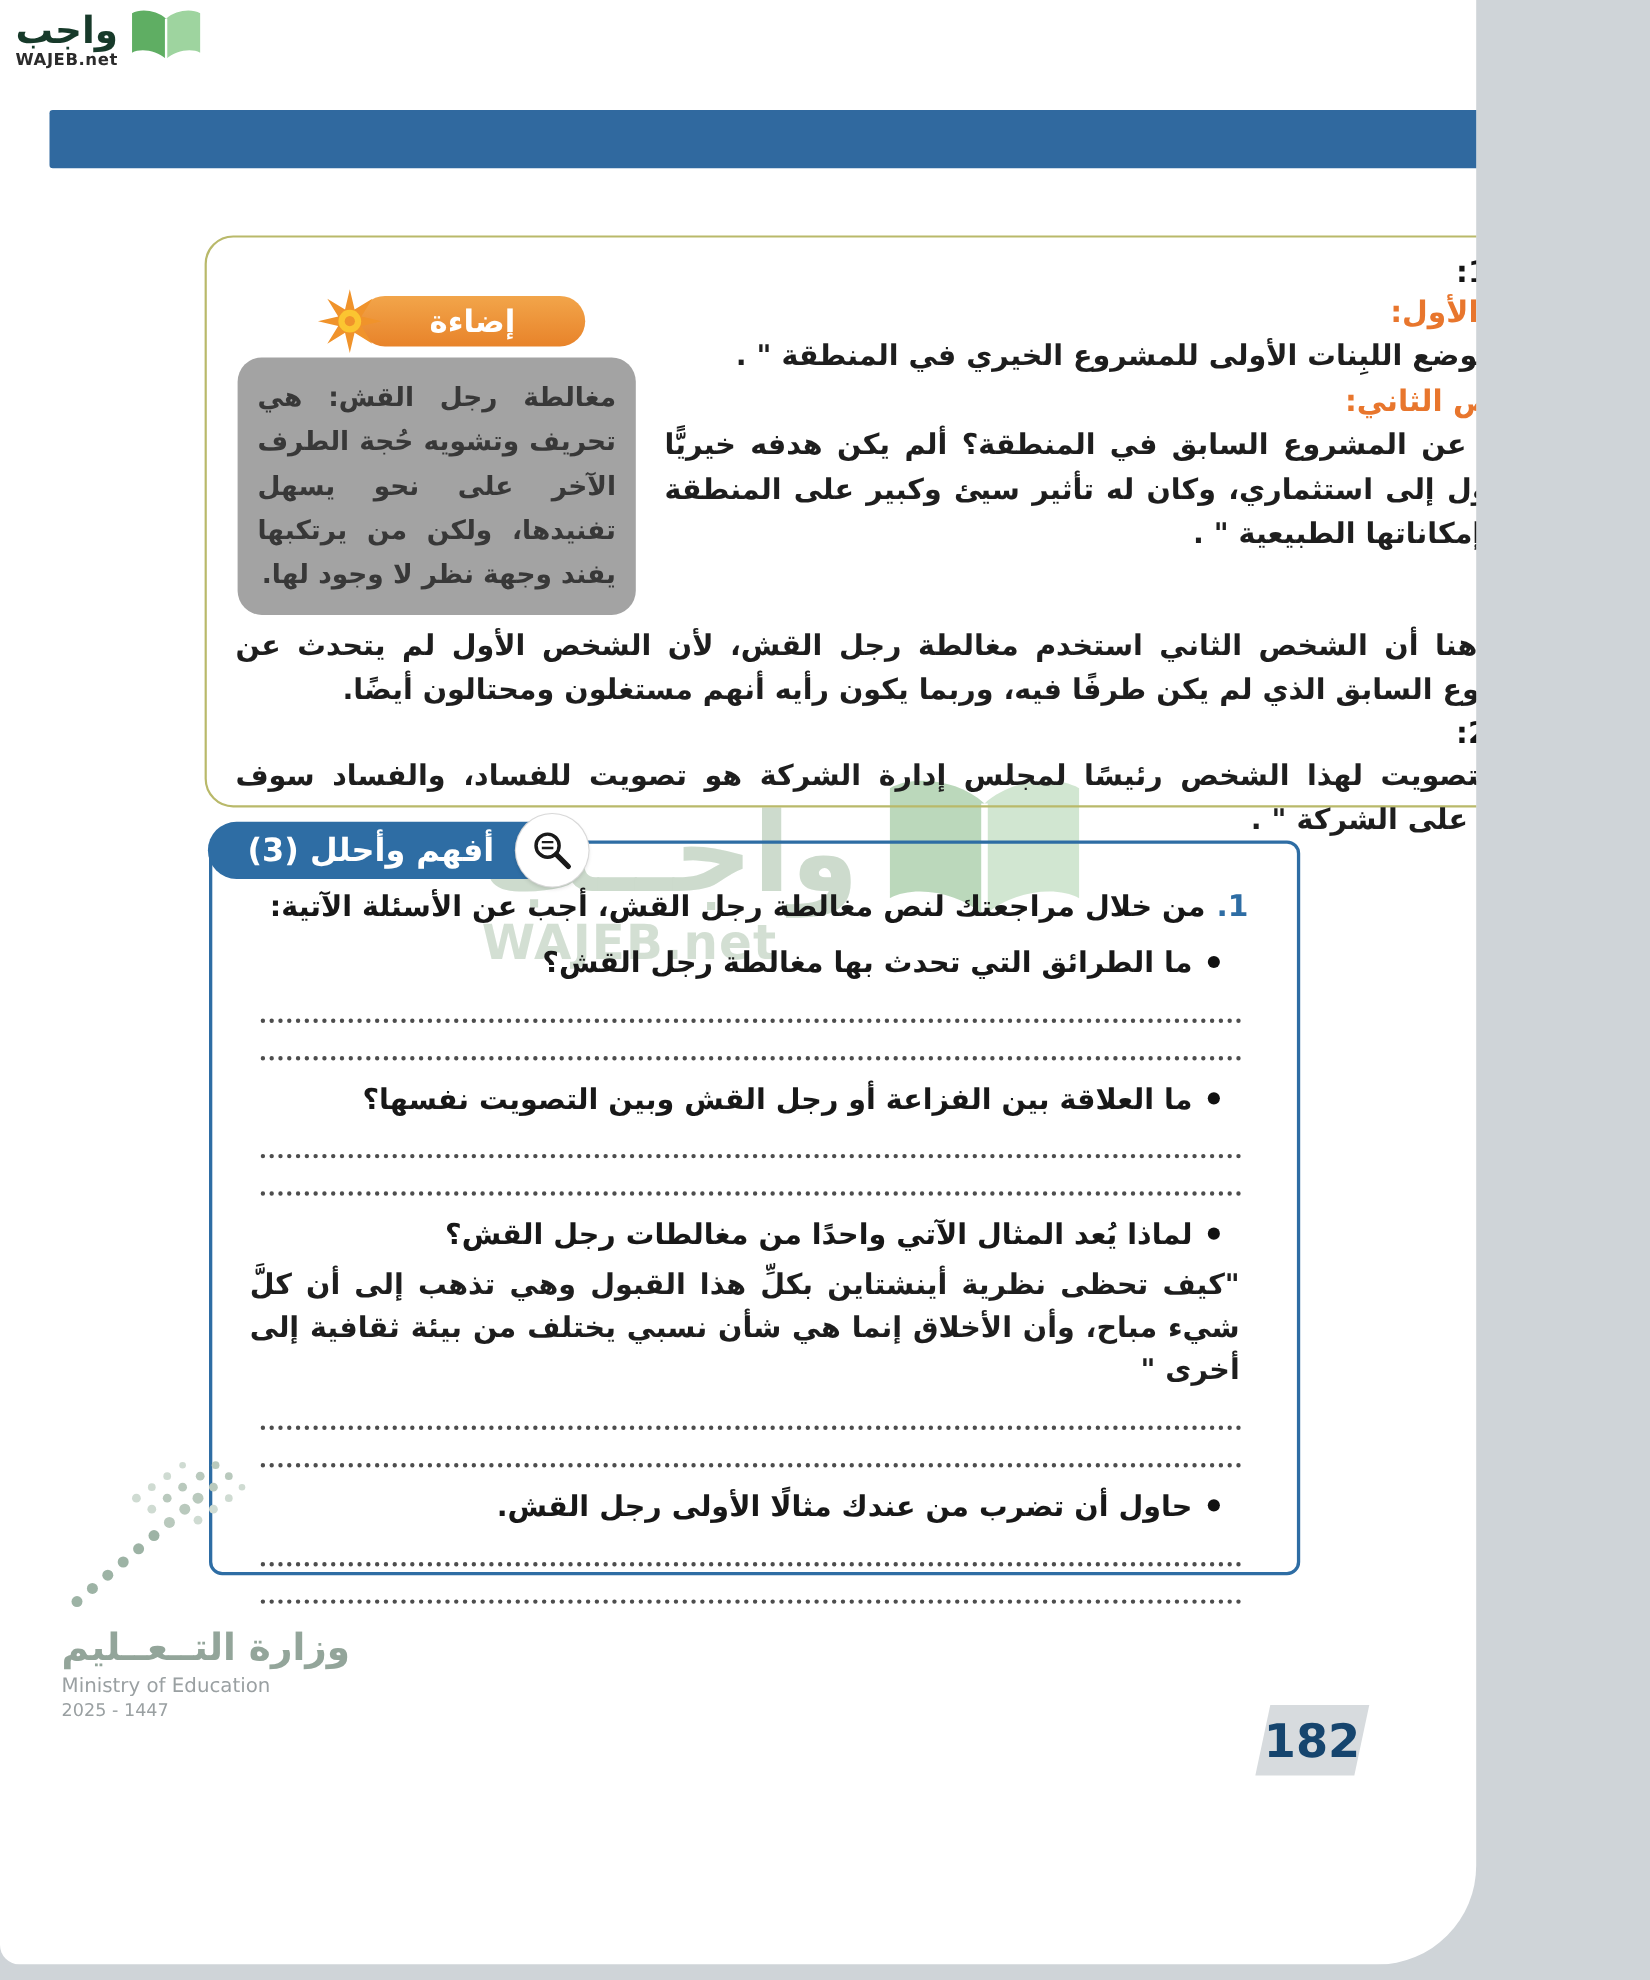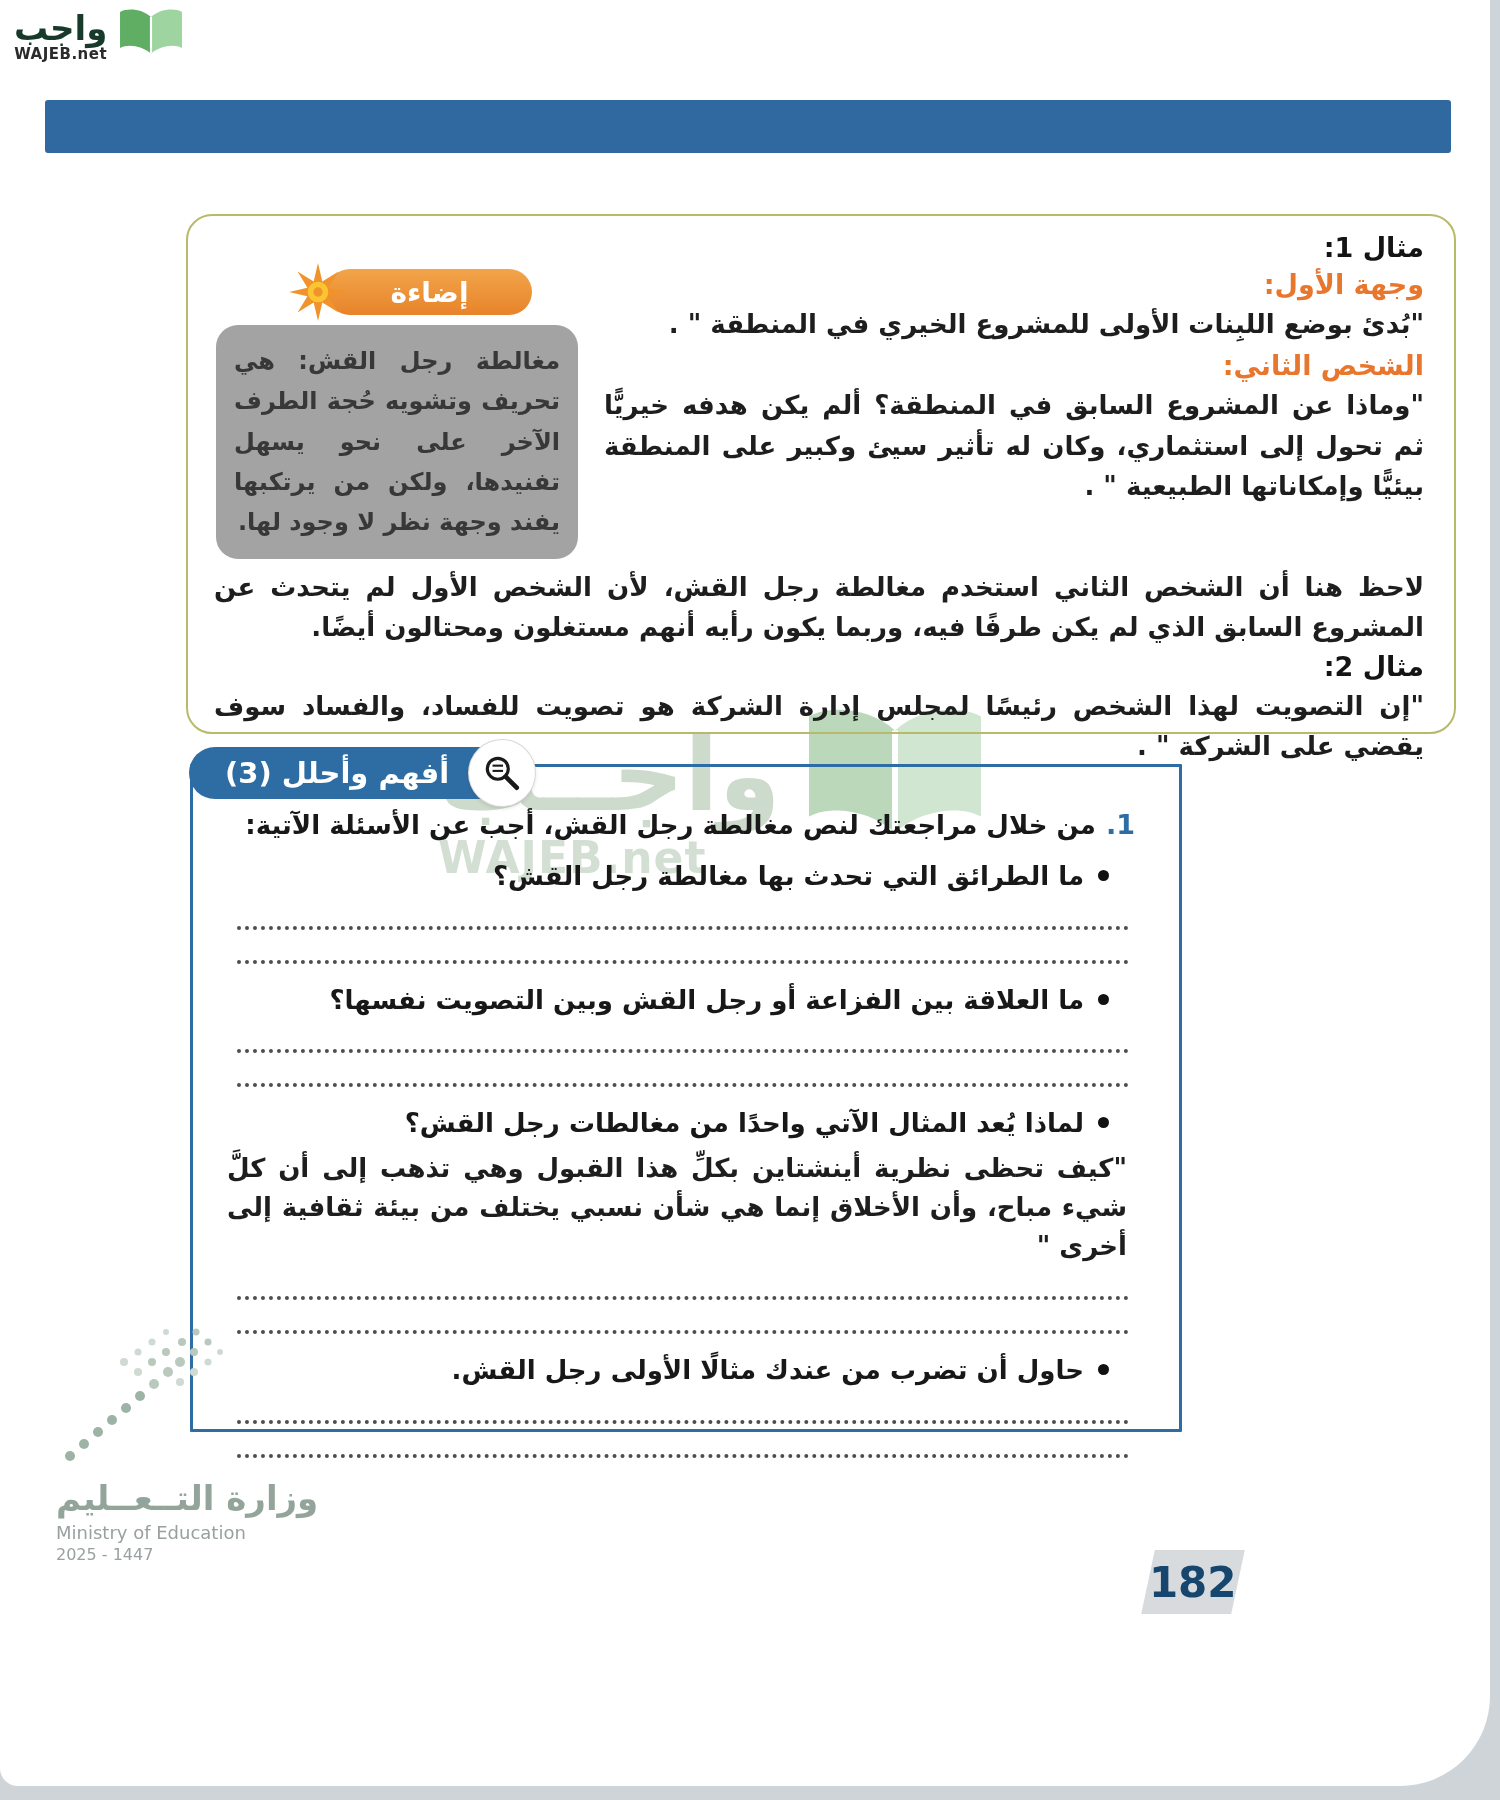--- a/index.html
+++ b/index.html
@@ -5,7 +5,7 @@
   html,body{margin:0;padding:0;background:#cfd4d8;}
   *{box-sizing:border-box;}
   body{font-family:"DejaVu Sans",sans-serif;}
-  .page{position:relative;width:1490px;height:1786px;background:#ffffff;
+  .page{position:relative;width:1342px;height:1786px;background:#ffffff;
         border-bottom-right-radius:90px;border-bottom-left-radius:18px;overflow:hidden;}
   
   .brand{position:absolute;left:14px;top:6px;display:flex;align-items:center;gap:8px;z-index:3;}

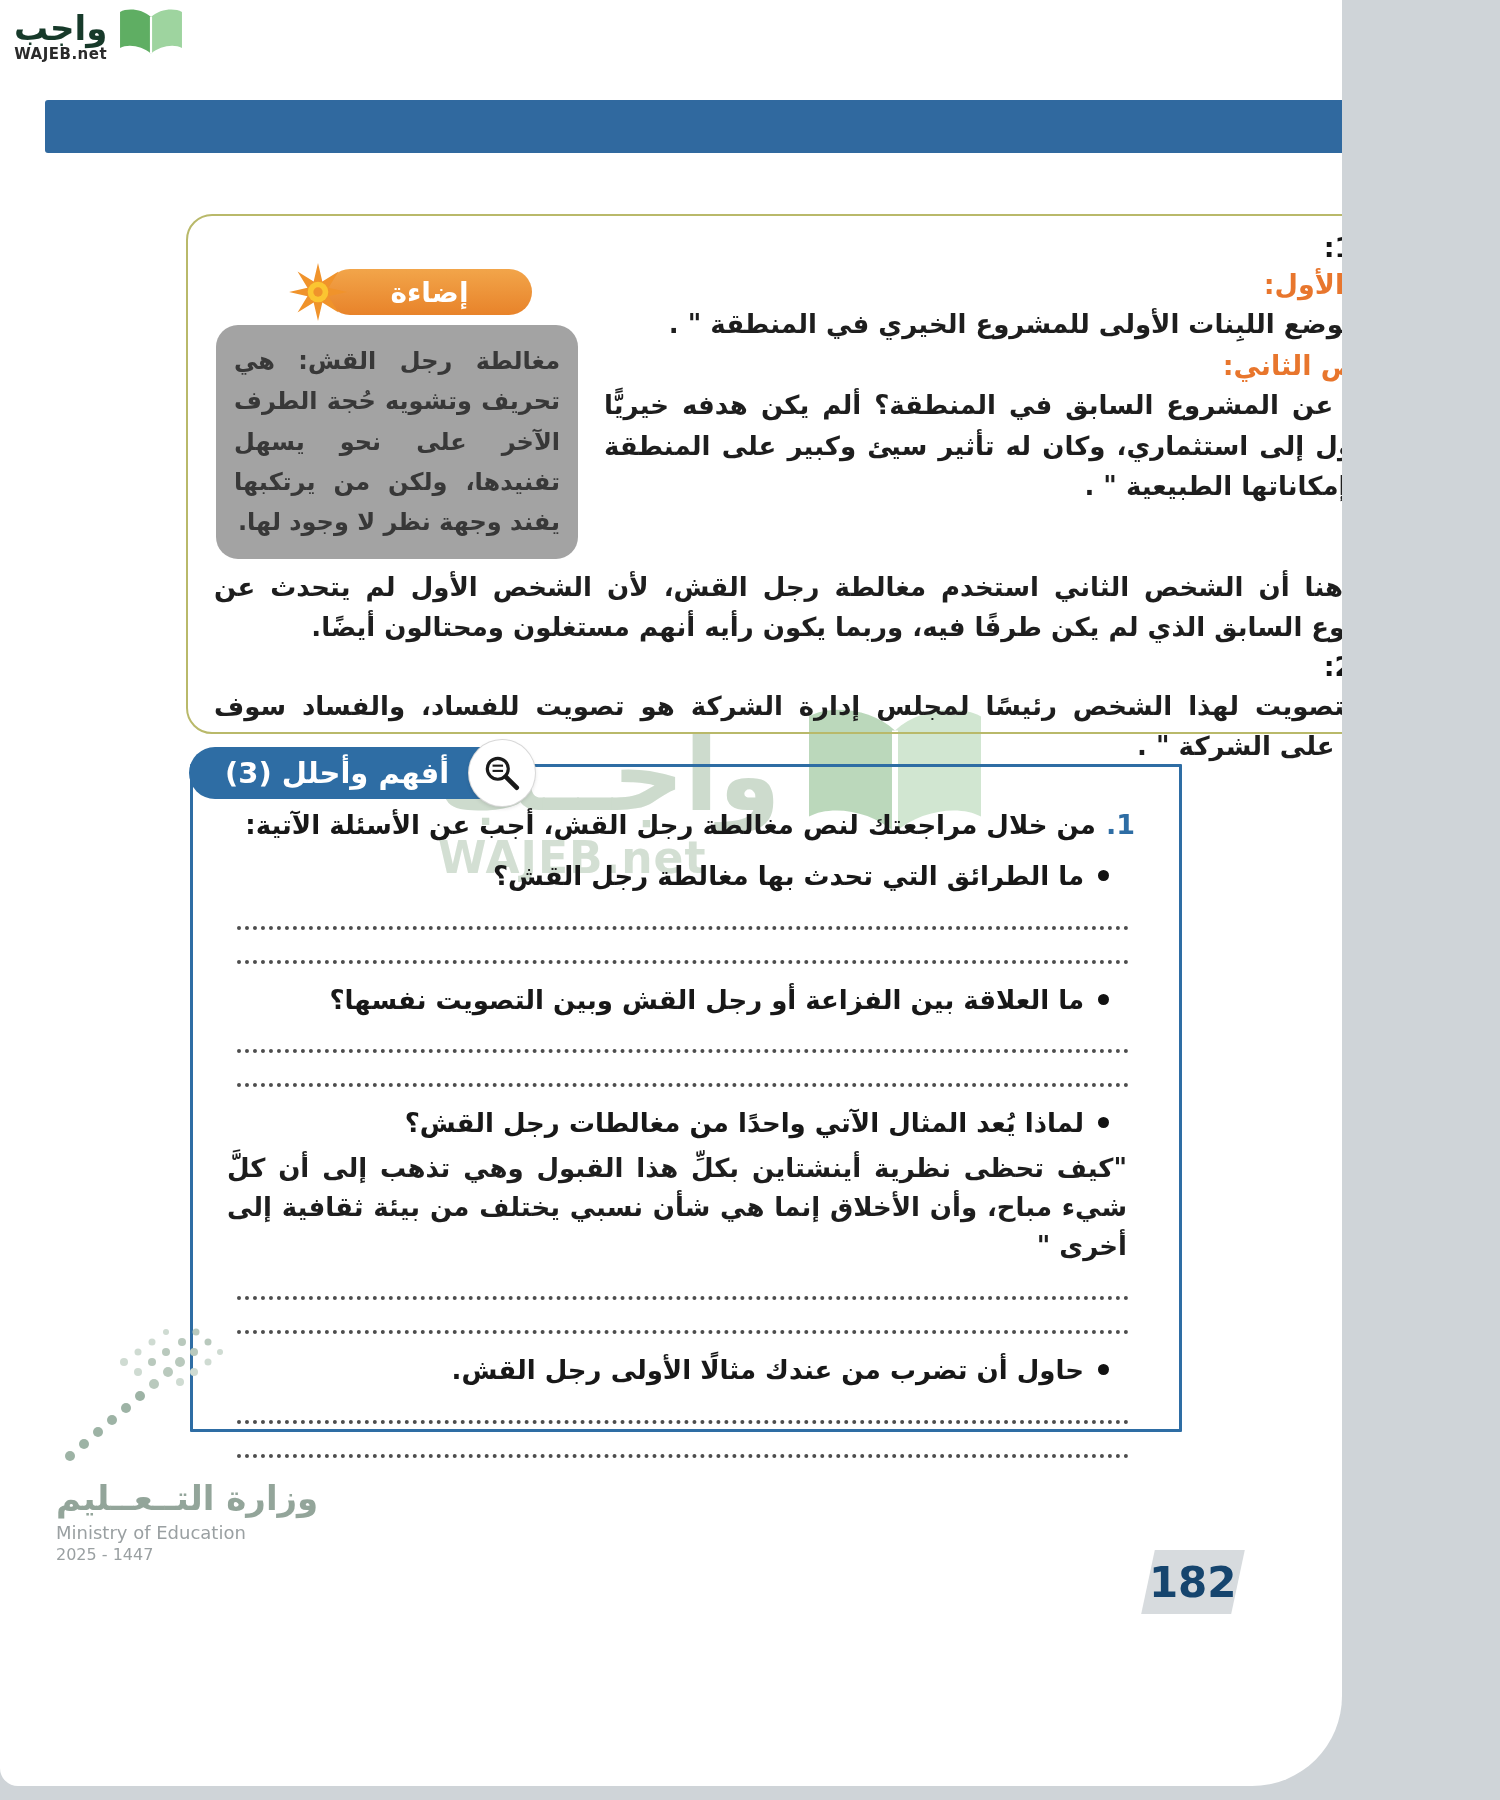--- a/index.html
+++ b/index.html
@@ -39,7 +39,7 @@
   .clear{clear:left;}
   
   .activity-box{position:absolute;left:190px;top:764px;width:992px;height:668px;
-                border:3px solid #2e6da4;border-radius:1px;direction:rtl;
+                border:3px solid #2e6da4;border-radius:12px;direction:rtl;
                 padding:40px 44px 18px 34px;z-index:1;background:transparent;}
   .activity-header{position:absolute;top:-27px;left:-4px;display:flex;align-items:center;direction:ltr;}
   .activity-pill{height:52px;background:#2e6da4;border-radius:28px;display:flex;align-items:center;

